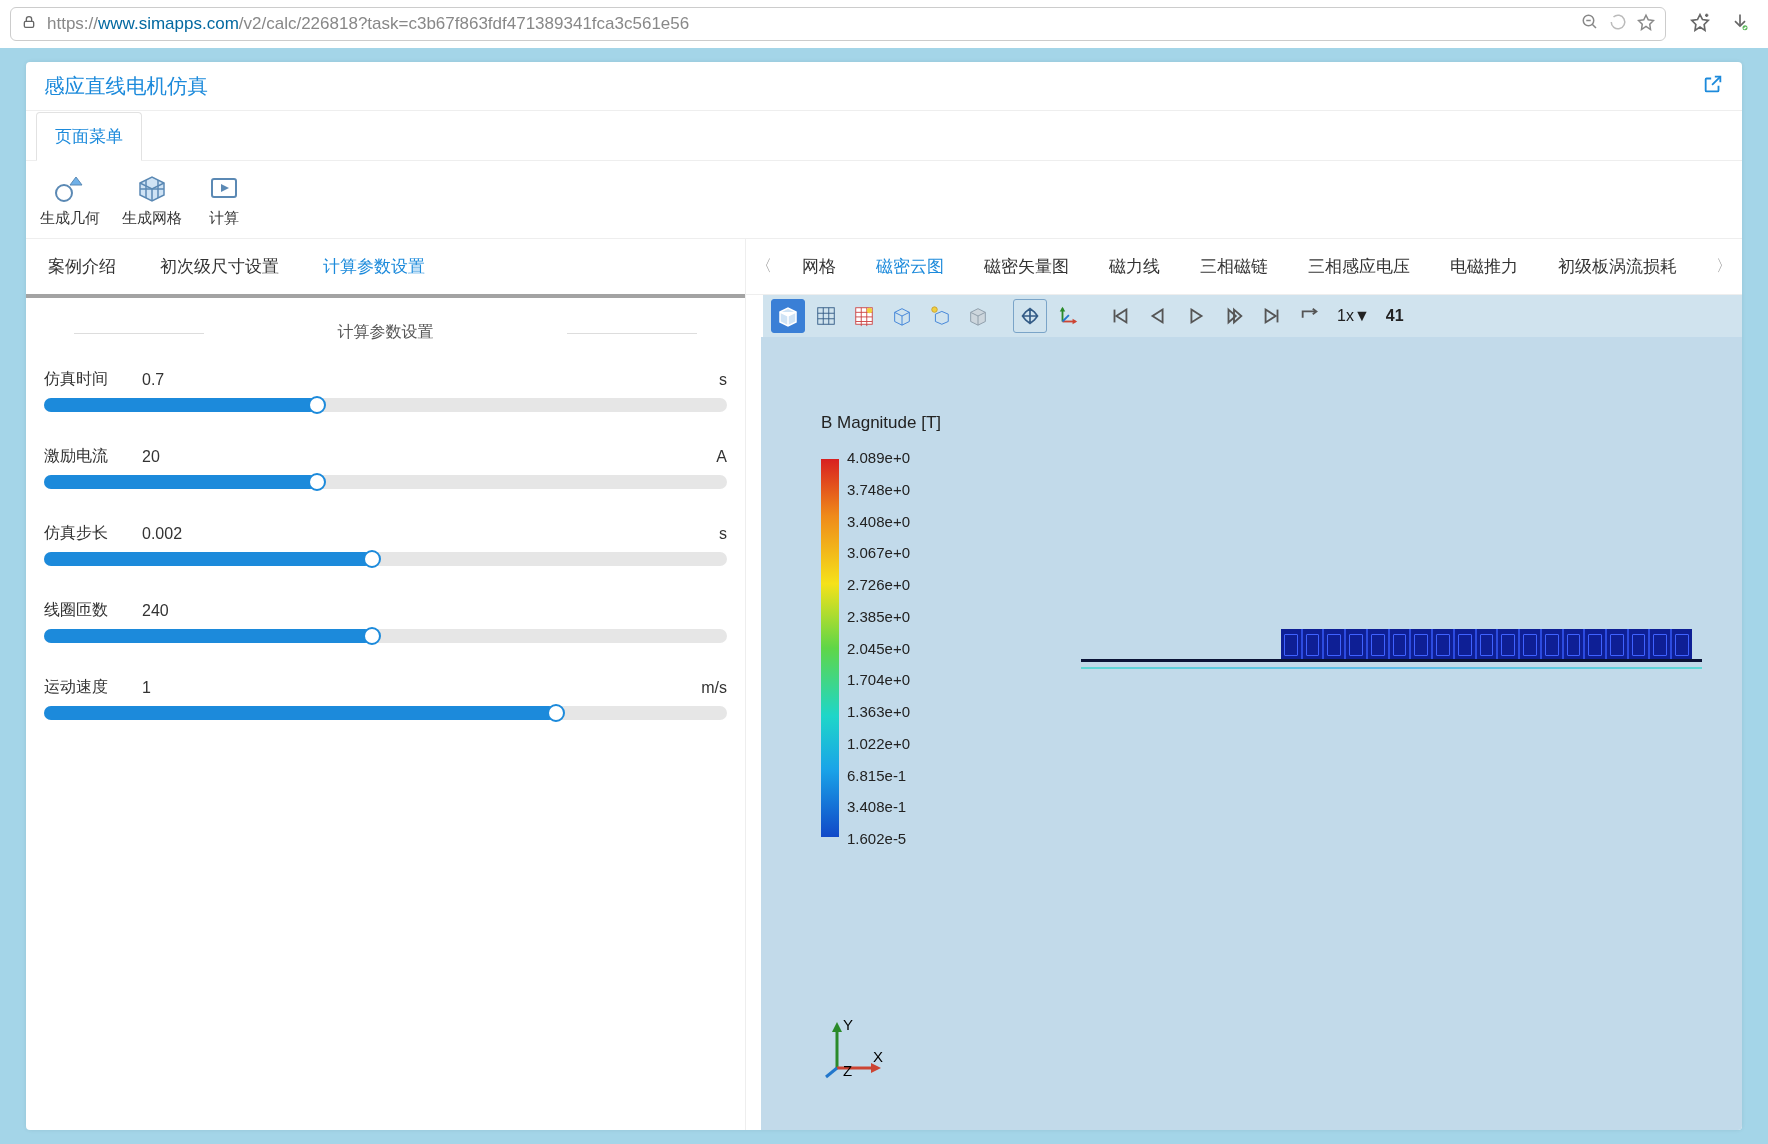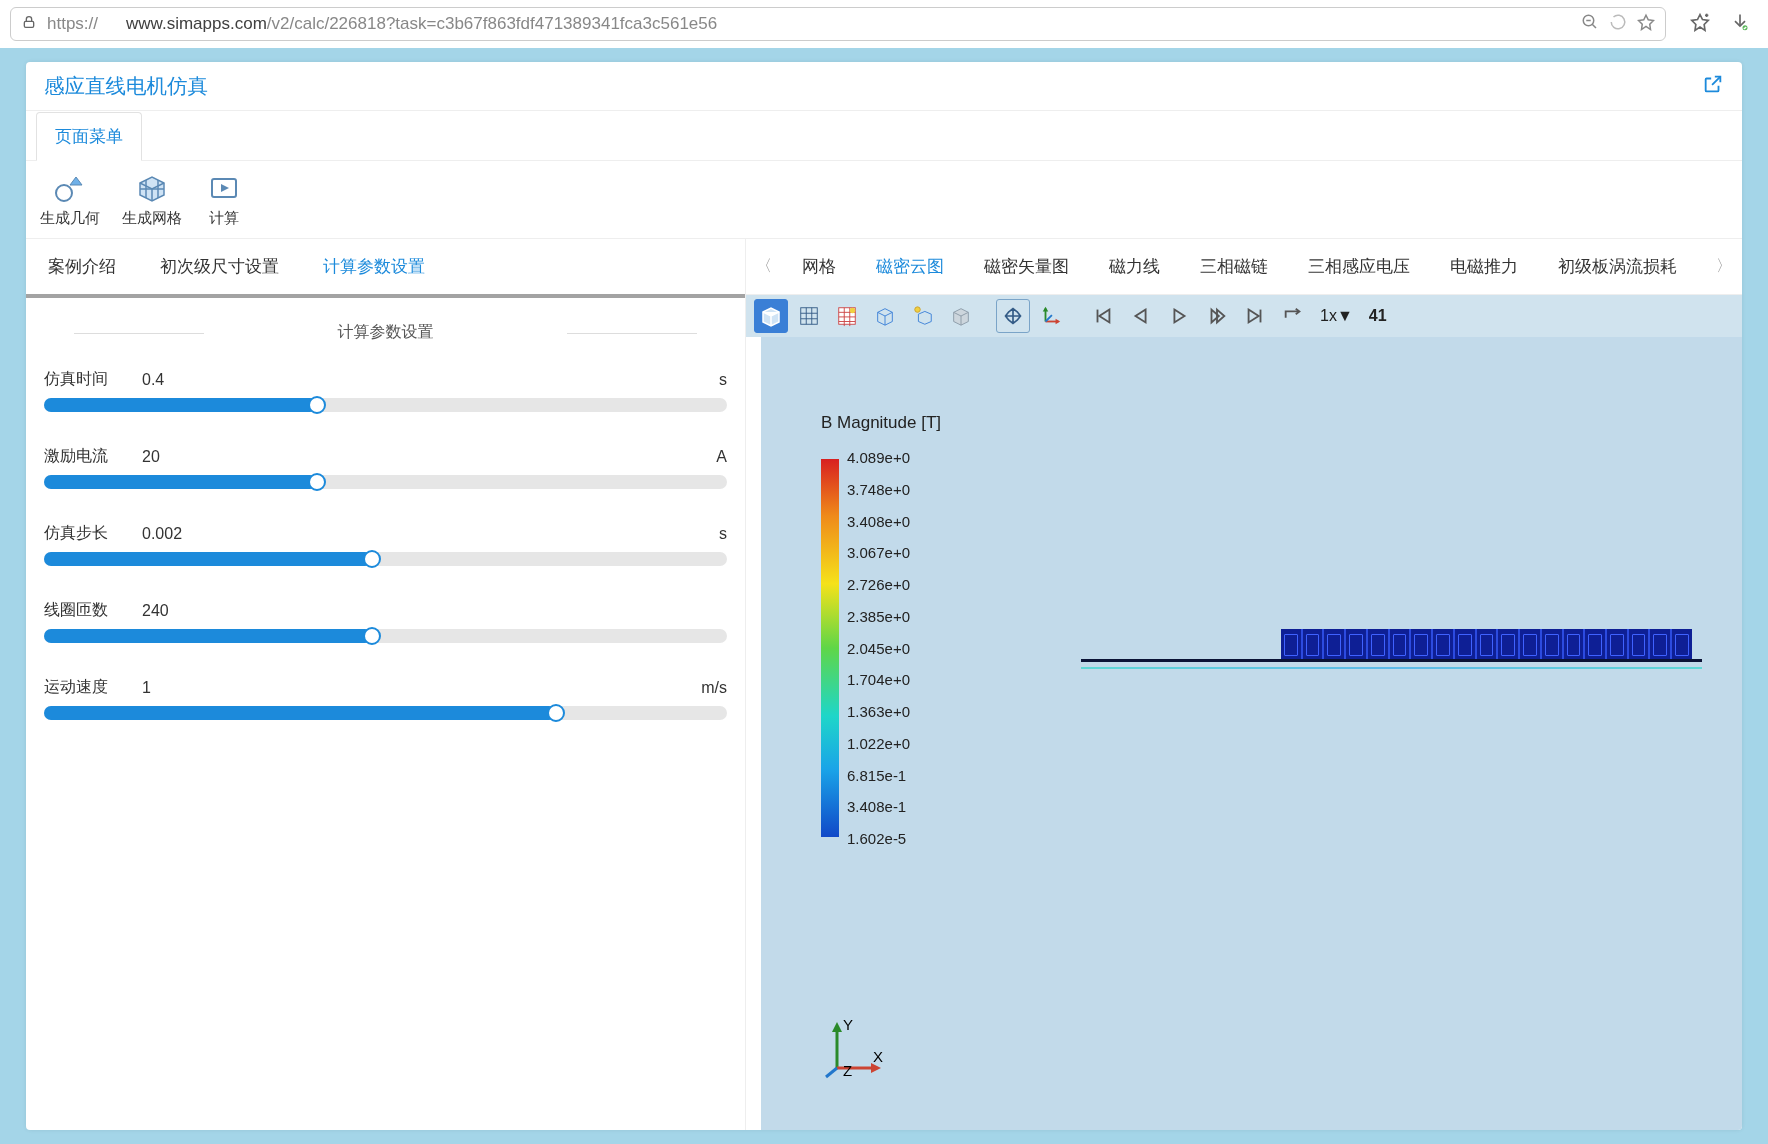--- a/index.html
+++ b/index.html
@@ -9,7 +9,7 @@
 .browser-bar { display: flex; align-items: center; height: 48px; padding: 6px 10px; gap: 10px; background: #fff; }
 .addr-wrap { flex: 1; display: flex; align-items: center; border: 1px solid #ccc; border-radius: 6px; height: 34px; padding: 0 10px; gap: 10px; color: #333; }
 .addr-wrap .lock { color: #666; }
-.url-dark { color: #404040; margin-left: 28px; }
+.url-dark { color: #0369a1; }
 .url-gray { color: #888; }
 .browser-icons { display: flex; gap: 20px; padding: 0 8px 0 14px; }
 .browser-icons span, .browser-icons svg { color: #666; cursor: pointer; }

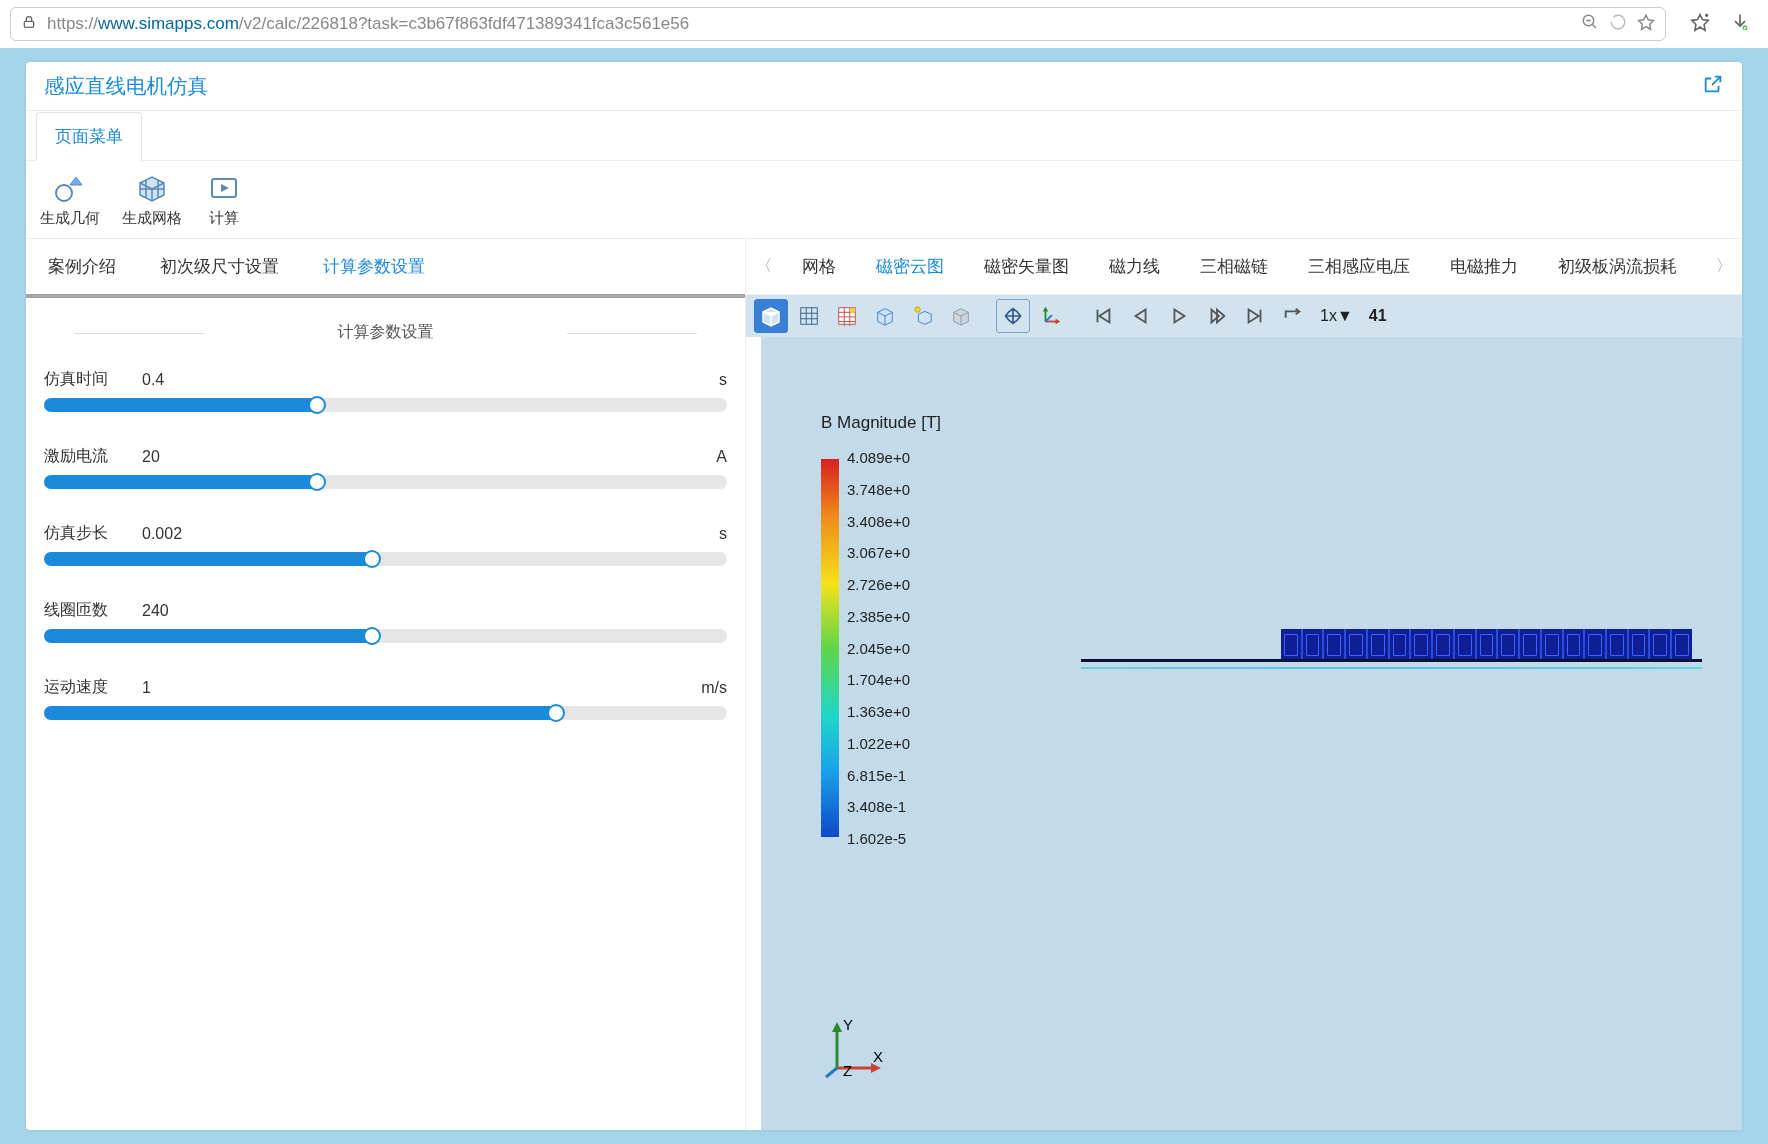--- a/index.html
+++ b/index.html
@@ -64,7 +64,7 @@
 .rtabs .active { color: #1c8adb; }
 
 
-.vtools { display: flex; align-items: center; gap: 4px; padding: 4px 8px; background: #d0e3ee; }
+.vtools { display: flex; align-items: center; gap: 4px; padding: 4px 8px; background: #d0e3ee; margin-left: 17px; }
 .vtools .tb { width: 34px; height: 34px; display: flex; align-items: center; justify-content: center; cursor: pointer; border: 1px solid transparent; border-radius: 3px; }
 .vtools .tb.active { background: #3a7fd6; border-color: #3a7fd6; }
 .vtools .sep { width: 10px; }

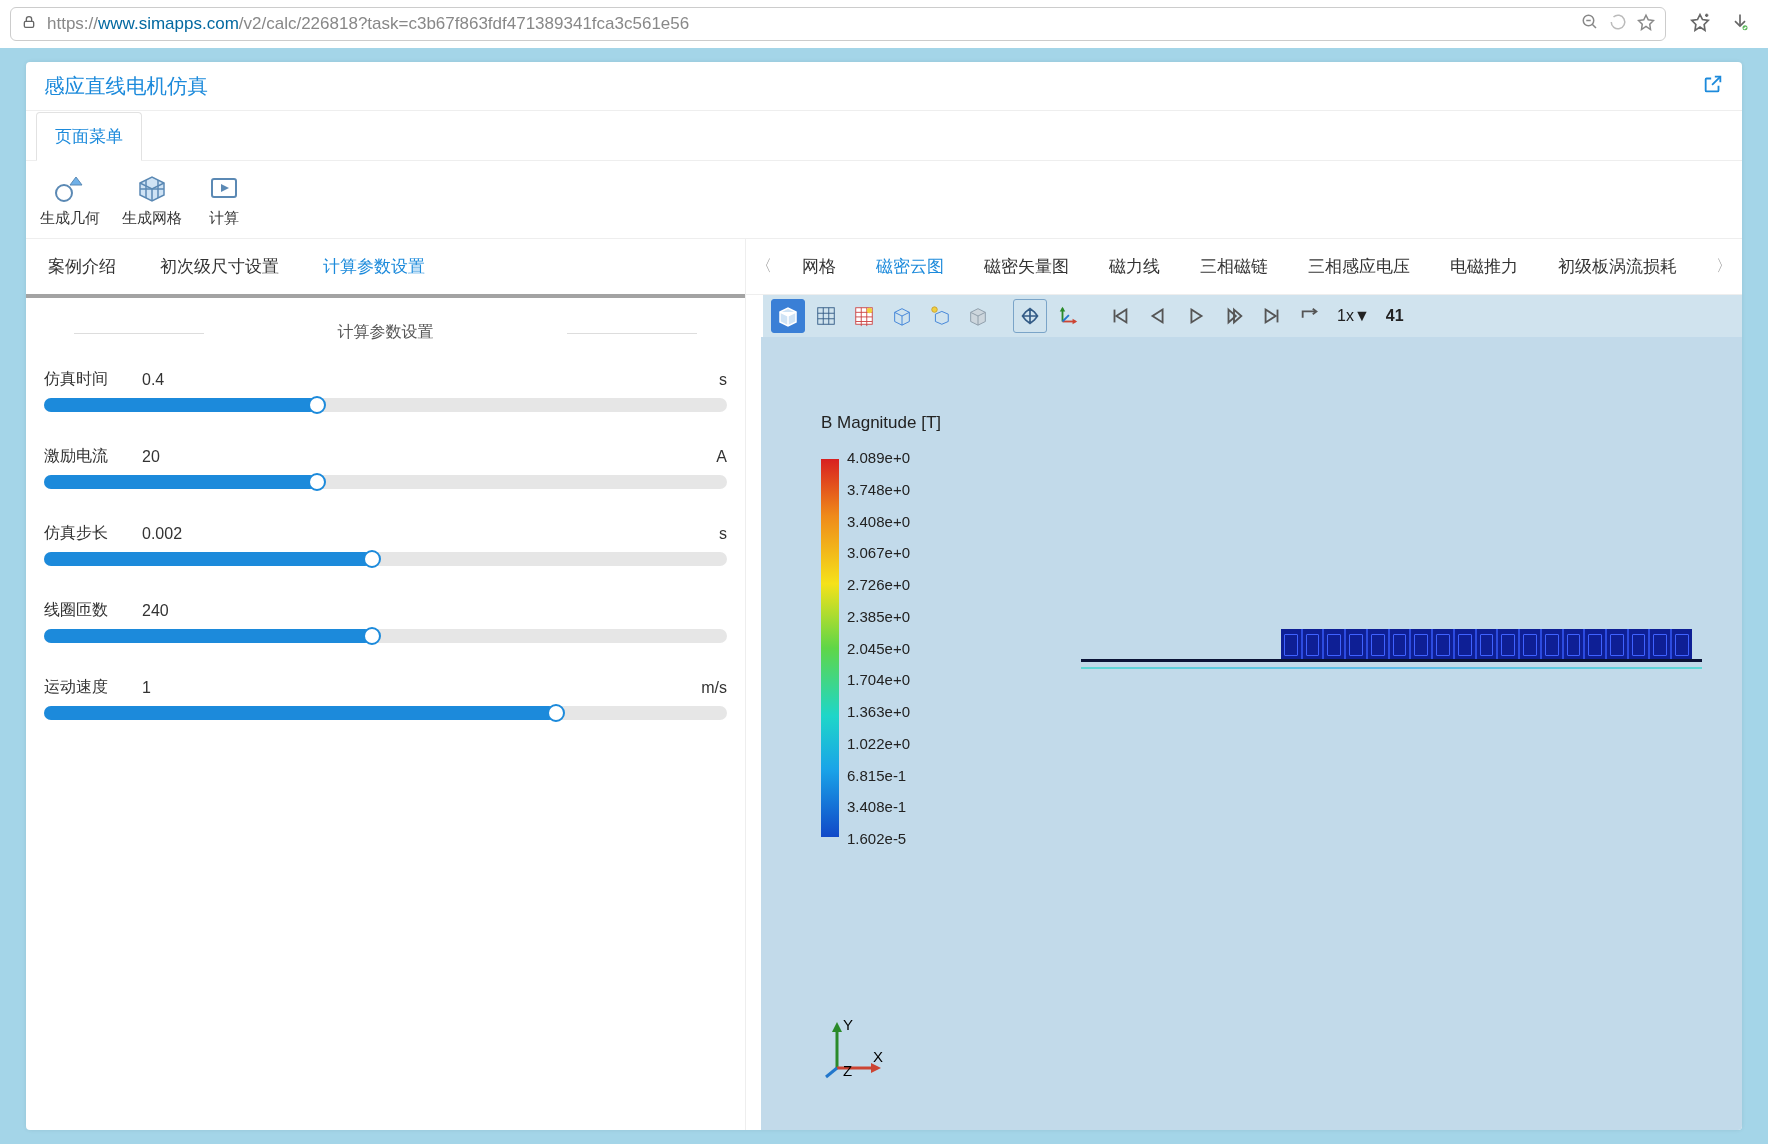--- a/index.html
+++ b/index.html
@@ -196,7 +196,7 @@
               <div>
                 <div class="field-row">
                   <span class="flabel">仿真时间</span>
-                  <span class="val">0.4</span>
+                  <span class="val">0.7</span>
                   <span class="unit">s</span>
                 </div>
                 <div class="slider-row">

